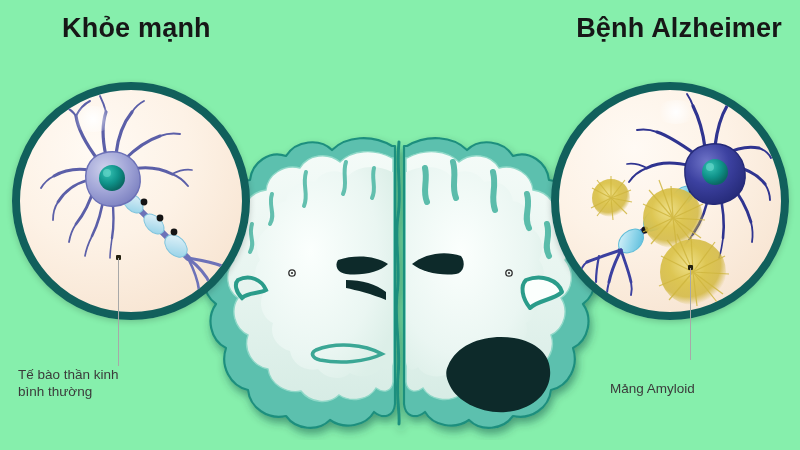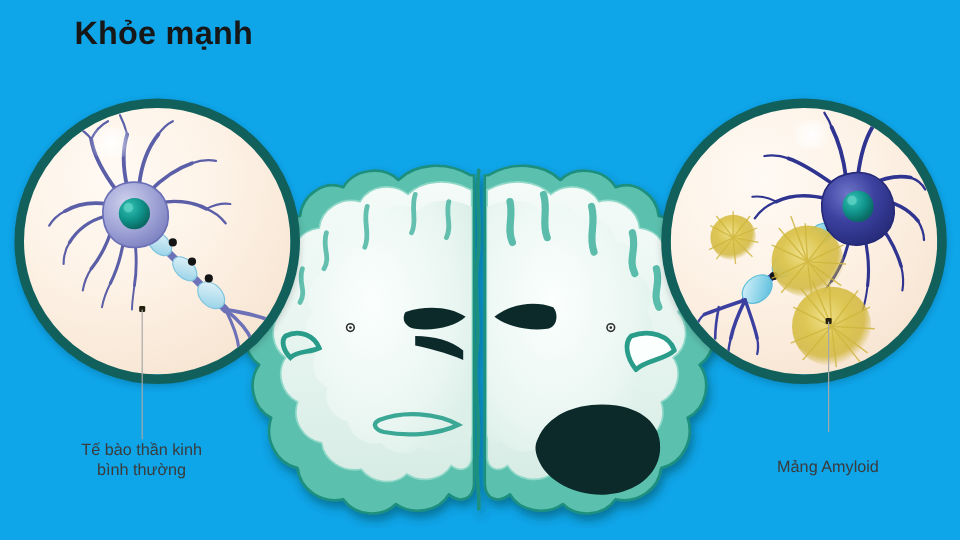--- a/index.html
+++ b/index.html
@@ -11,7 +11,7 @@
   #canvas{
     position:relative;
     width:800px;height:450px;
-    background:#0ea5e9;
+    background:#86efac;
     overflow:hidden;
   }
 

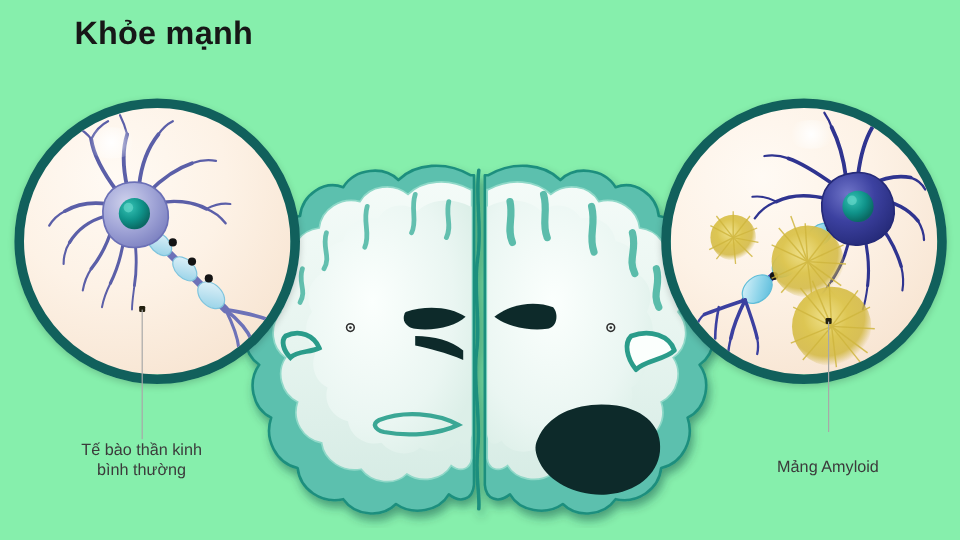--- a/index.html
+++ b/index.html
@@ -87,6 +87,7 @@
 <div id="canvas">
 
   <div class="title" id="title-healthy">Khỏe mạnh</div>
+  <div class="title" id="title-alz">Bệnh Alzheimer</div>
 
   <div id="brain">
     <svg viewBox="0 0 410 312" width="410" height="312">

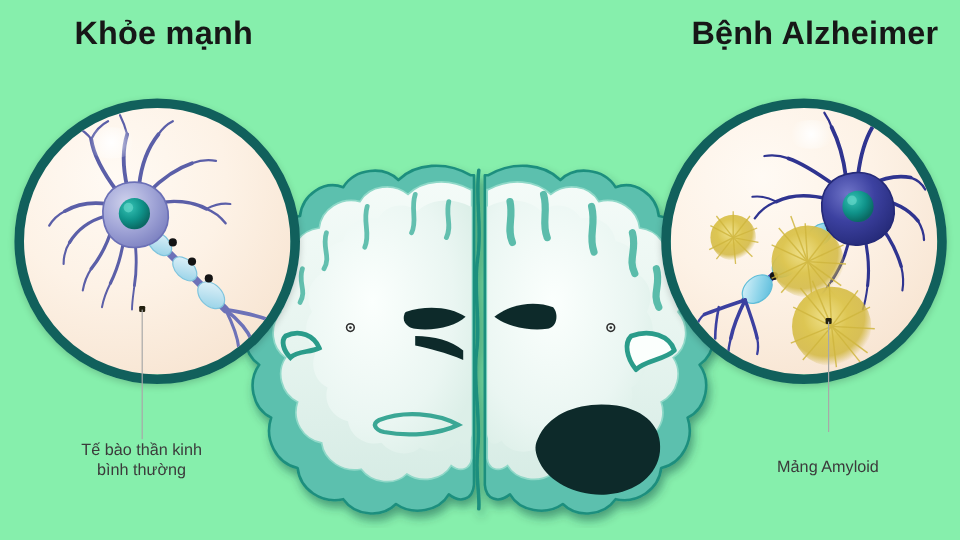--- a/index.html
+++ b/index.html
@@ -75,7 +75,7 @@
     font-size:13.5px;
     line-height:17px;
     color:#3b3b3b;
-    text-align:center;
+    text-align:left;
     white-space:pre-line;
   }
   #caption-healthy{ left:18px;  top:366px; width:200px; }

